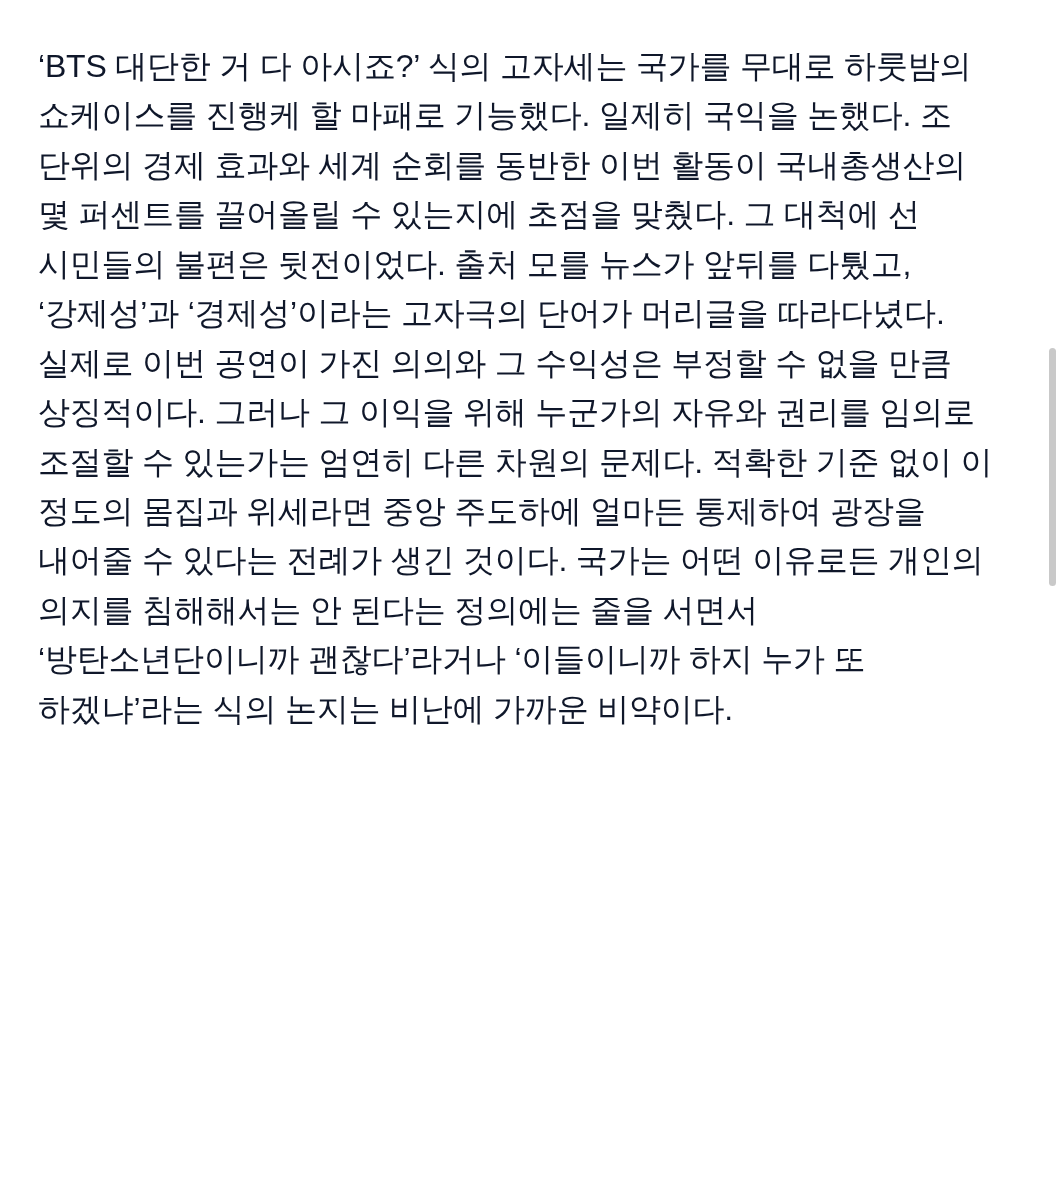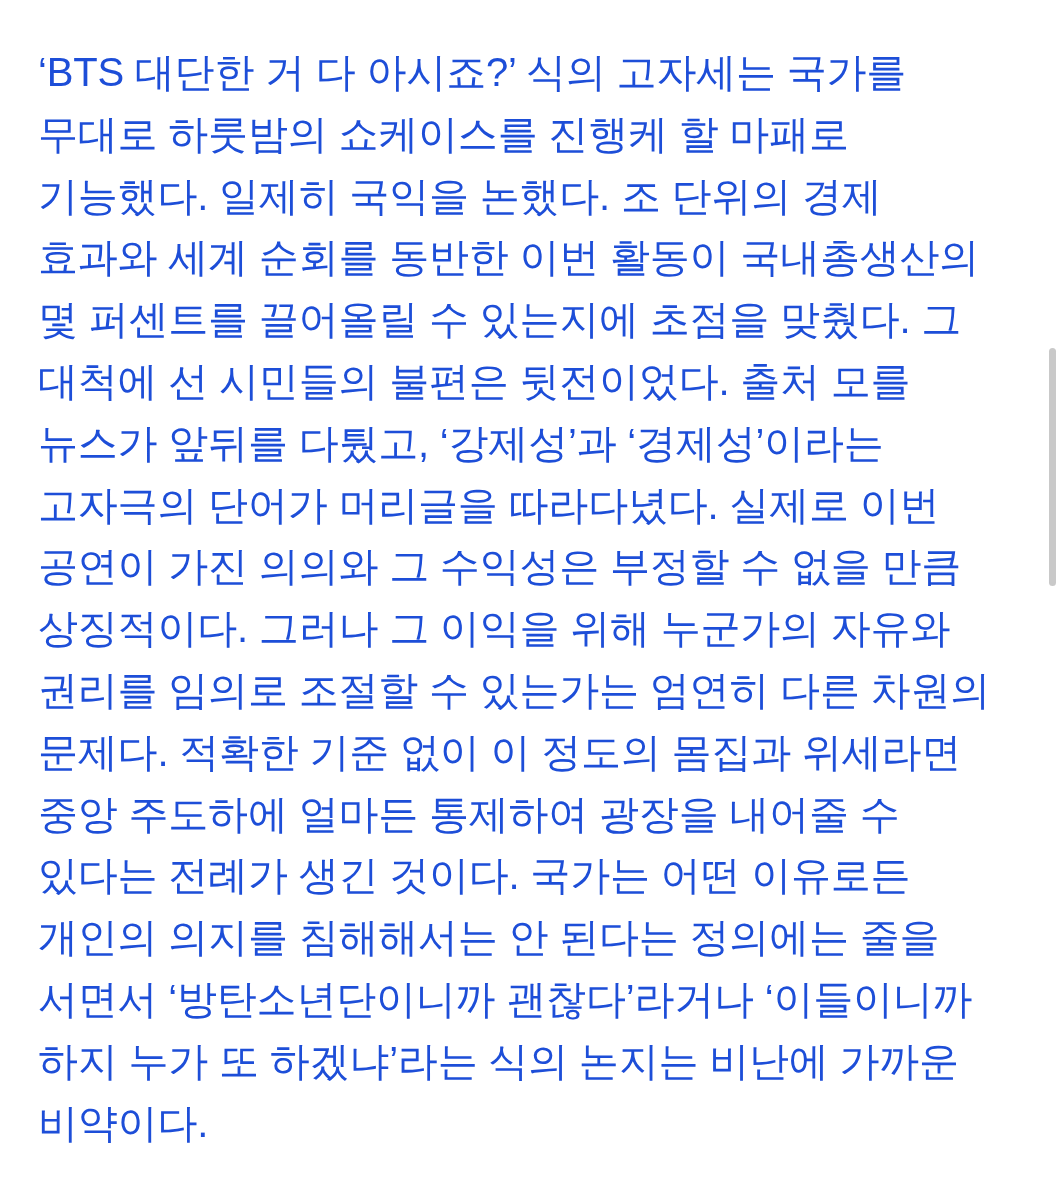--- a/index.html
+++ b/index.html
@@ -27,8 +27,8 @@
     left: 38px;
     top: 42px;
     width: 962px;
-    color: #1d4ed8;
-    font-size: 40px;
+    color: #0f172a;
+    font-size: 32px;
     line-height: 1.545;
     letter-spacing: -0.2px;
     text-align: left;

